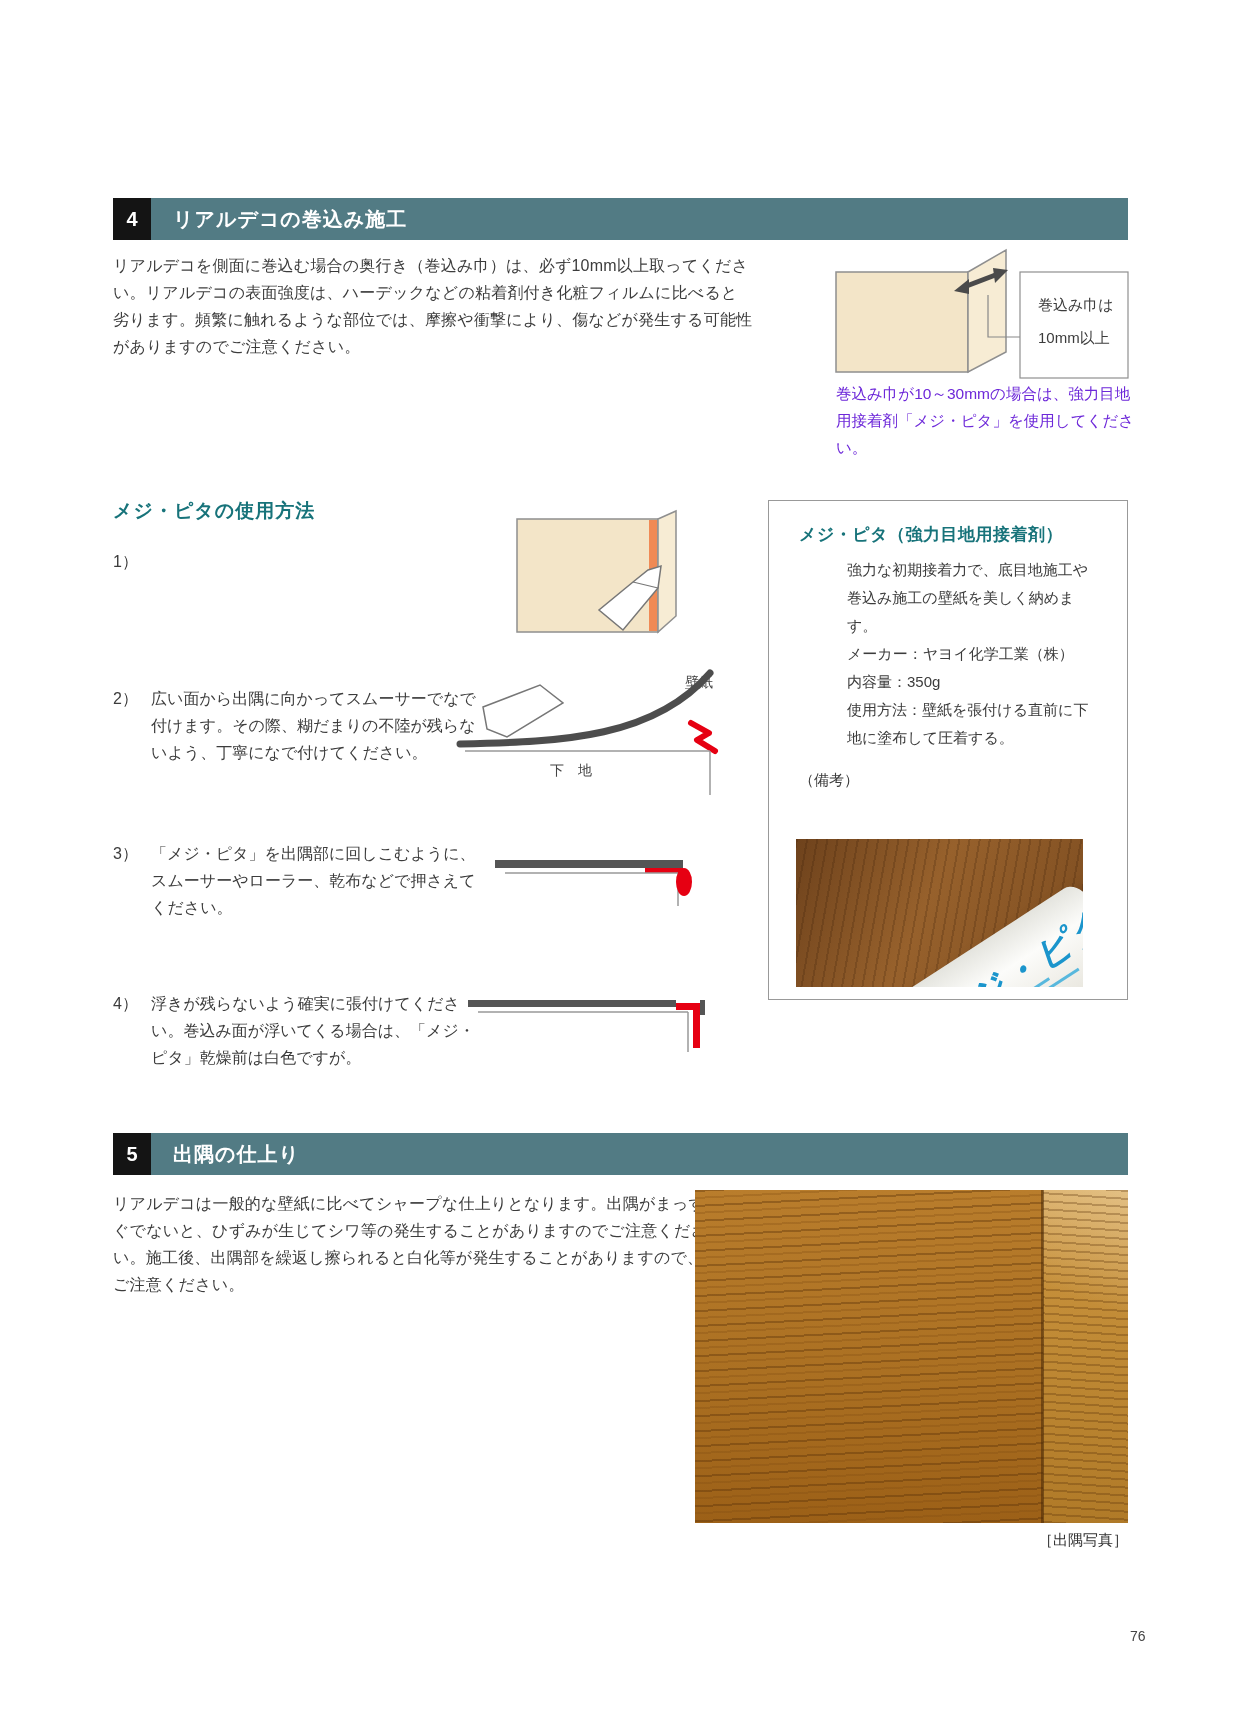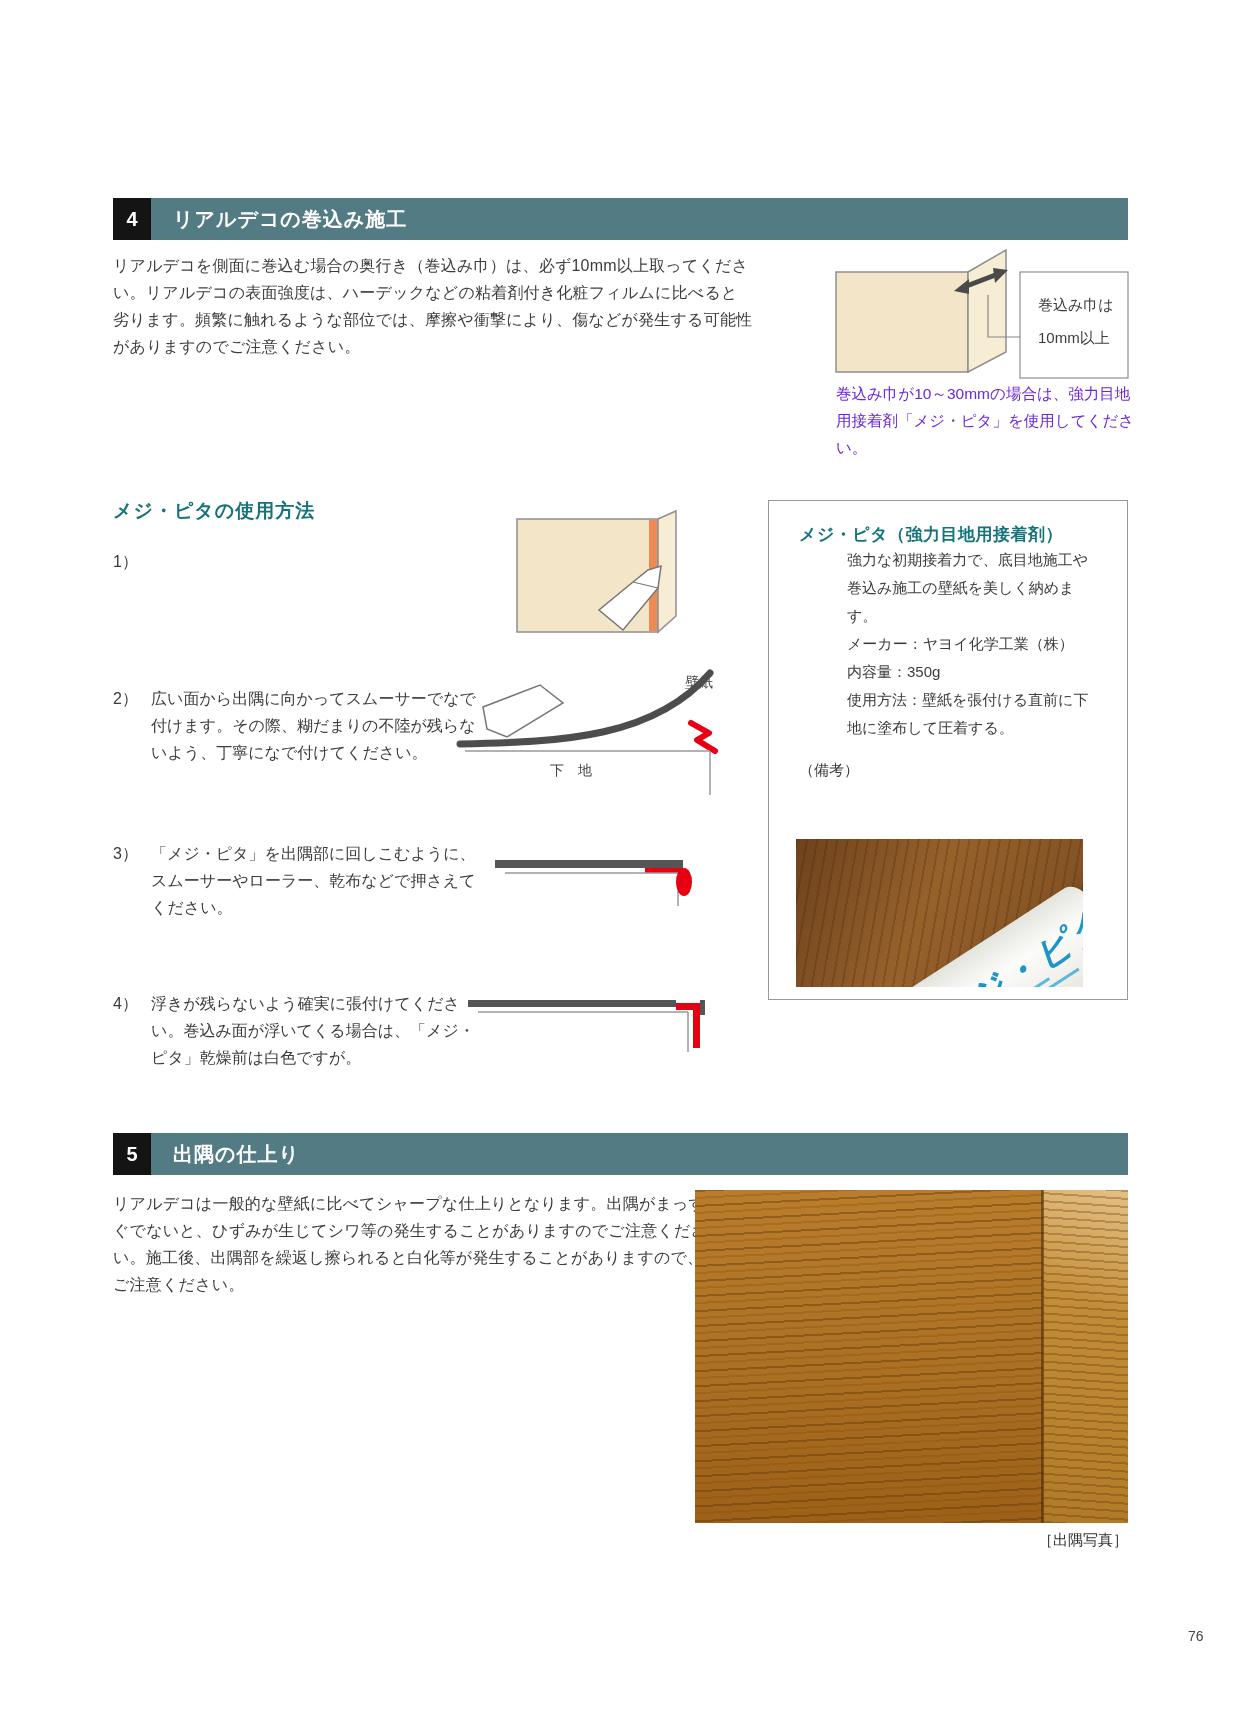--- a/index.html
+++ b/index.html
@@ -25,7 +25,7 @@
 
   
   .product-box { position:absolute; left:768px; top:500px; width:360px; height:500px; border:1px solid #999999; background:#ffffff; padding:22px 28px 0 30px; }
-  .product-title { color:#17737a; font-size:17px; font-weight:bold; letter-spacing:0.5px; }
+  .product-title { color:#17737a; font-size:17px; font-weight:bold; letter-spacing:0.5px; margin-bottom:10px; }
   .product-body { color:#3c3c3c; font-size:15px; line-height:28px;margin-left:48px; }
   .product-note { display:flex; margin-top:14px; color:#3c3c3c; font-size:15px; line-height:27px; }
   .product-note .note-label { flex:0 0 60px; }

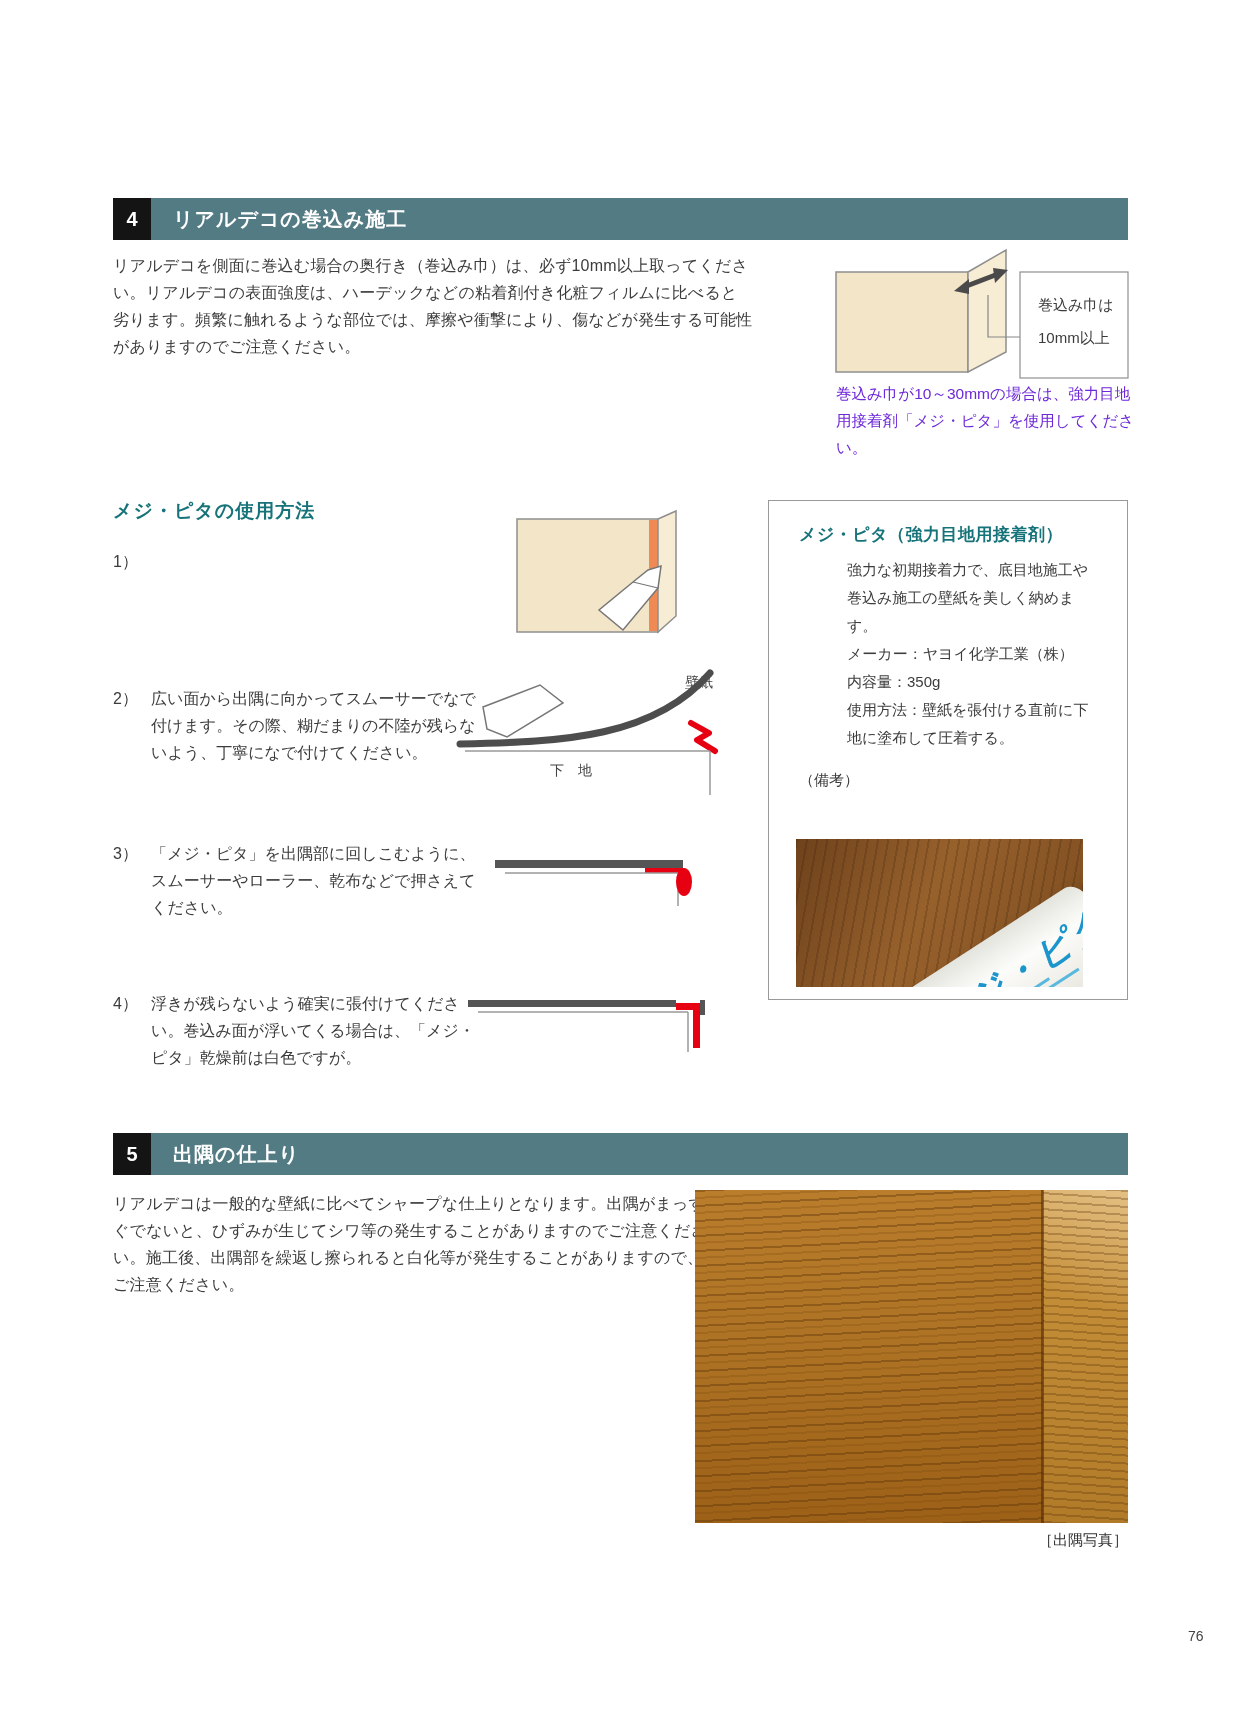--- a/index.html
+++ b/index.html
@@ -57,7 +57,7 @@
 
   .photo-caption { position:absolute; left:828px; top:1531px; width:300px; text-align:right; color:#333333; font-size:15px; }
 
-  .page-num { position:absolute; left:1188px; top:1628px; color:#444444; font-size:14px; }
+  .page-num { position:absolute; left:1130px; top:1628px; color:#444444; font-size:14px; }
 
   svg text { font-family:"Liberation Sans","DejaVu Sans",sans-serif; }
 </style>

